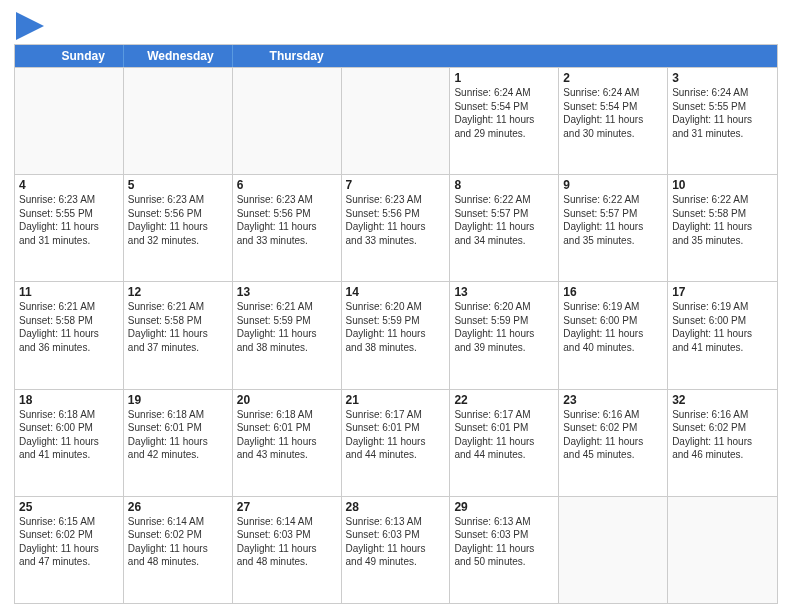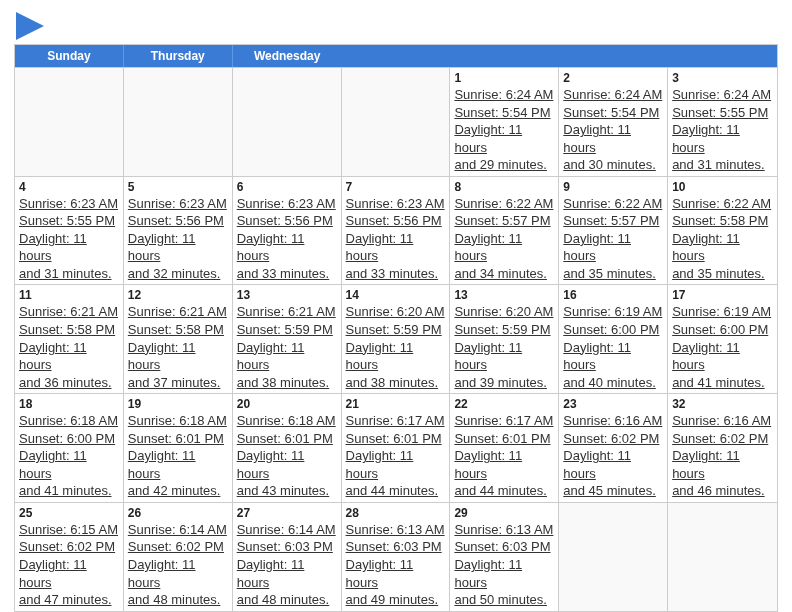--- a/index.html
+++ b/index.html
@@ -71,9 +71,9 @@
       color: #fff;
       font-size: 12px;
       font-weight: bold;
-      padding: 4px 2px;
+      padding: 4px 18px;
       border-right: 1px solid #5a9ae0;
-      text-align: center;
+      text-align: right;
     }
     .cal-header-cell:last-child { border-right: none; }
     .cal-body {

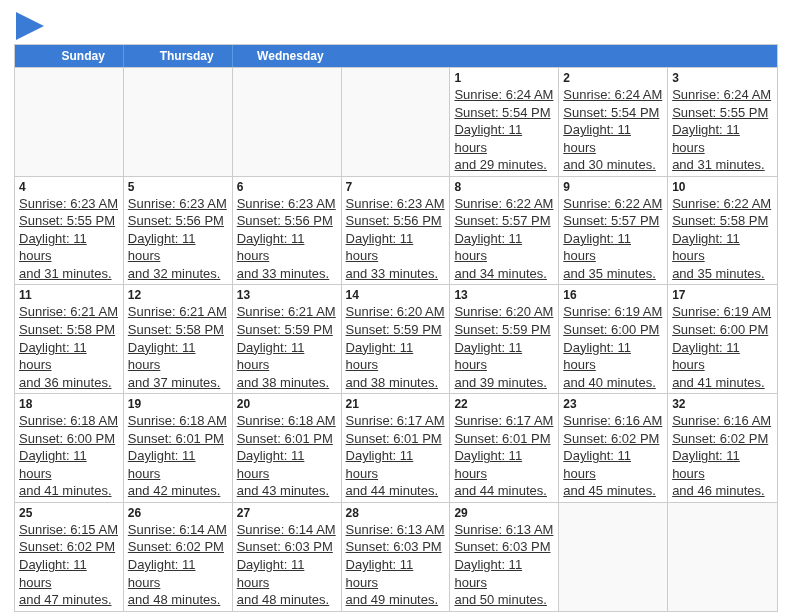--- a/index.html
+++ b/index.html
@@ -138,8 +138,8 @@
   <div class="calendar">
     <div class="cal-header-row">
     <div class="cal-header-cell">Sunday</div>
+        <div class="cal-header-cell">Wednesday</div>
         <div class="cal-header-cell">Thursday</div>
-        <div class="cal-header-cell">Wednesday</div>
       </div>
     <div class="cal-body">
     <div class="cal-row">

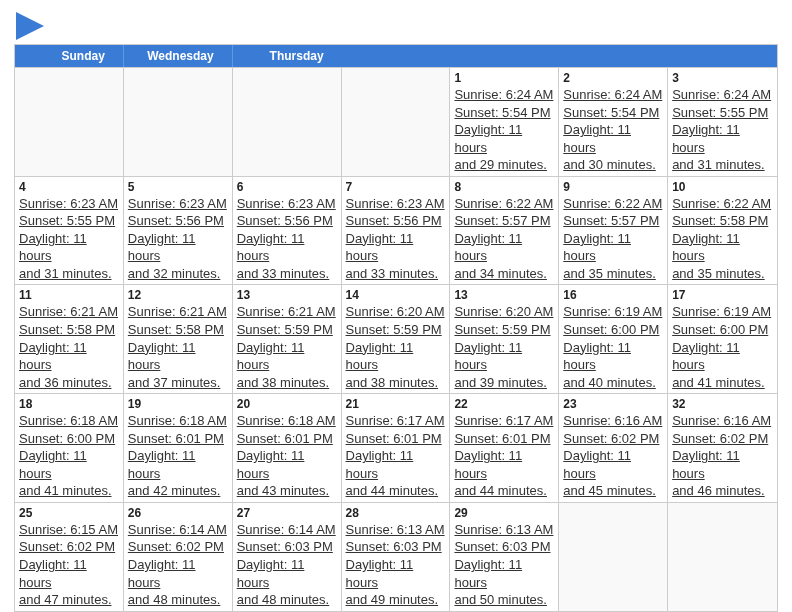--- a/index.html
+++ b/index.html
@@ -106,10 +106,9 @@
       margin-bottom: 1px;
     }
     .cell-text {
-      font-size: 13px;
+      font-size: 10px;
       line-height: 1.35;
       color: #333;
-      text-decoration: underline;
     }
   </style>
 </head>

